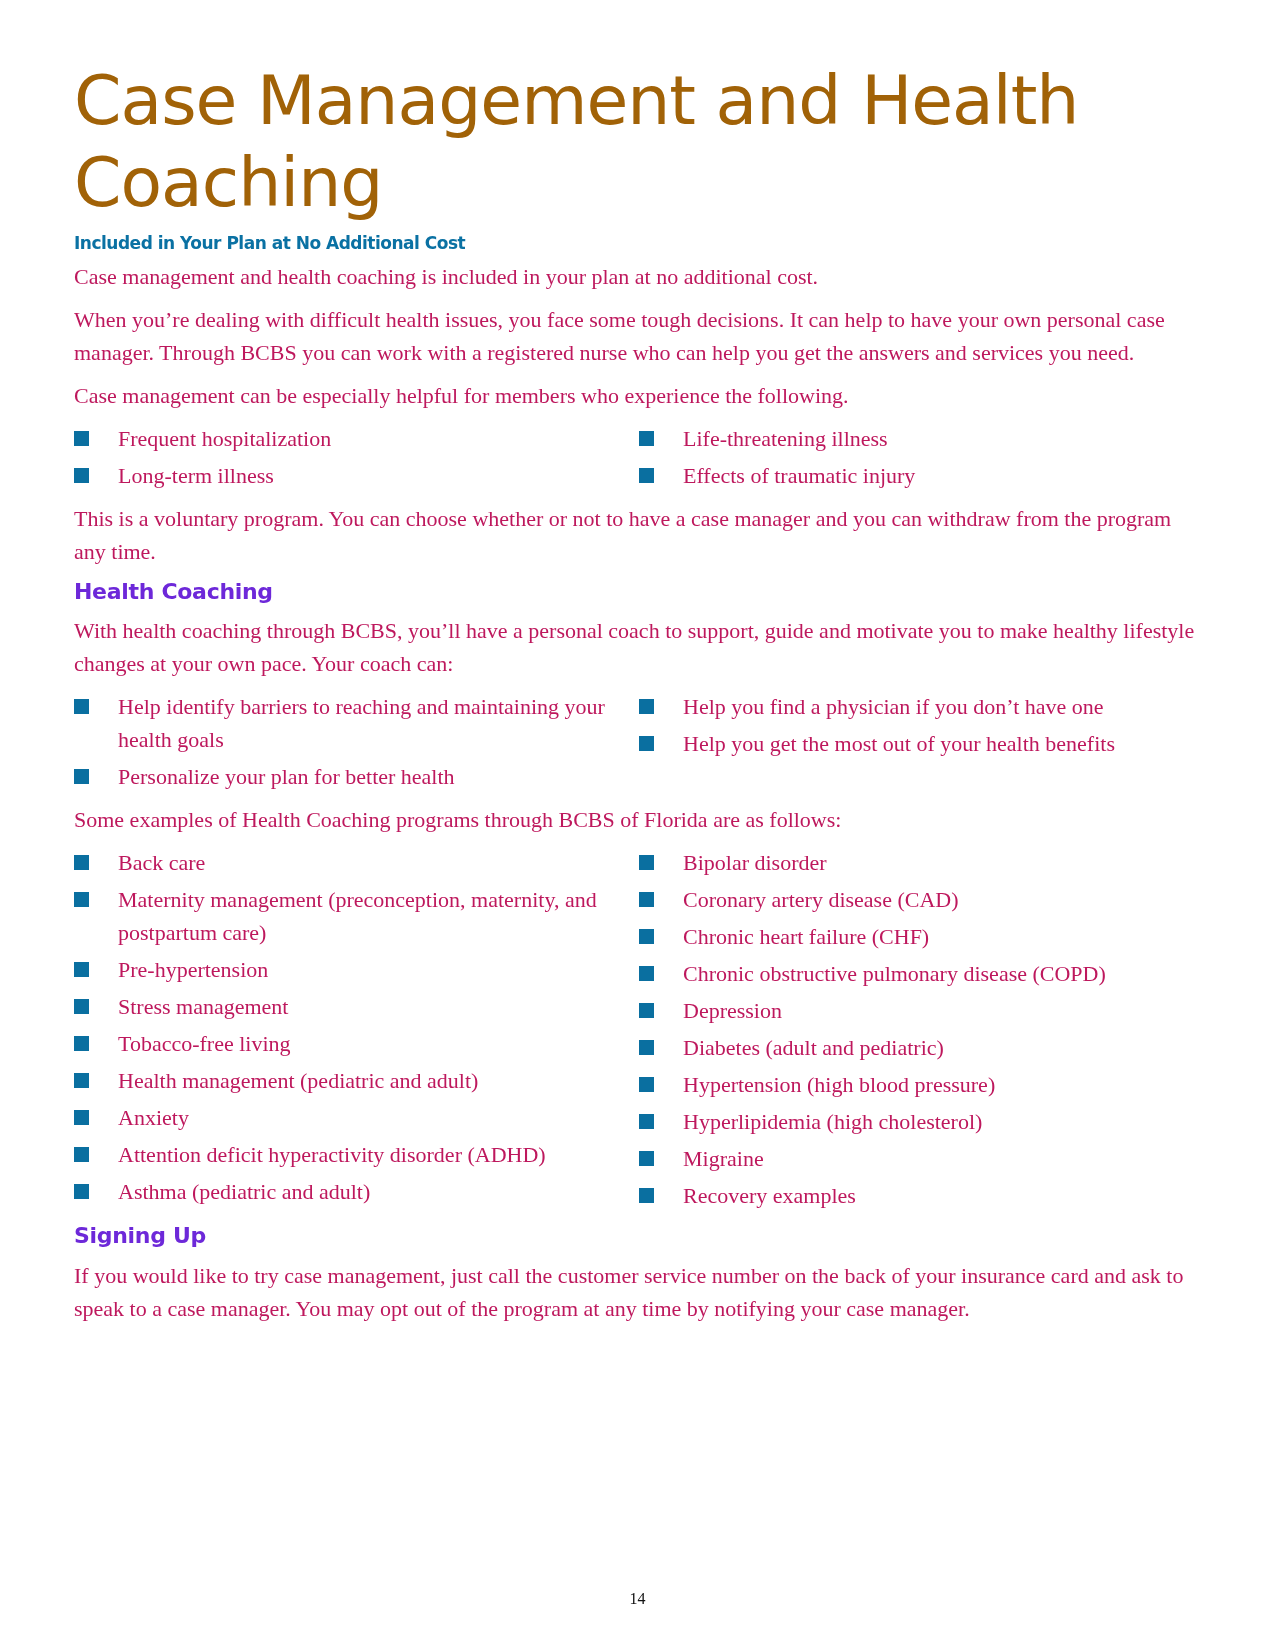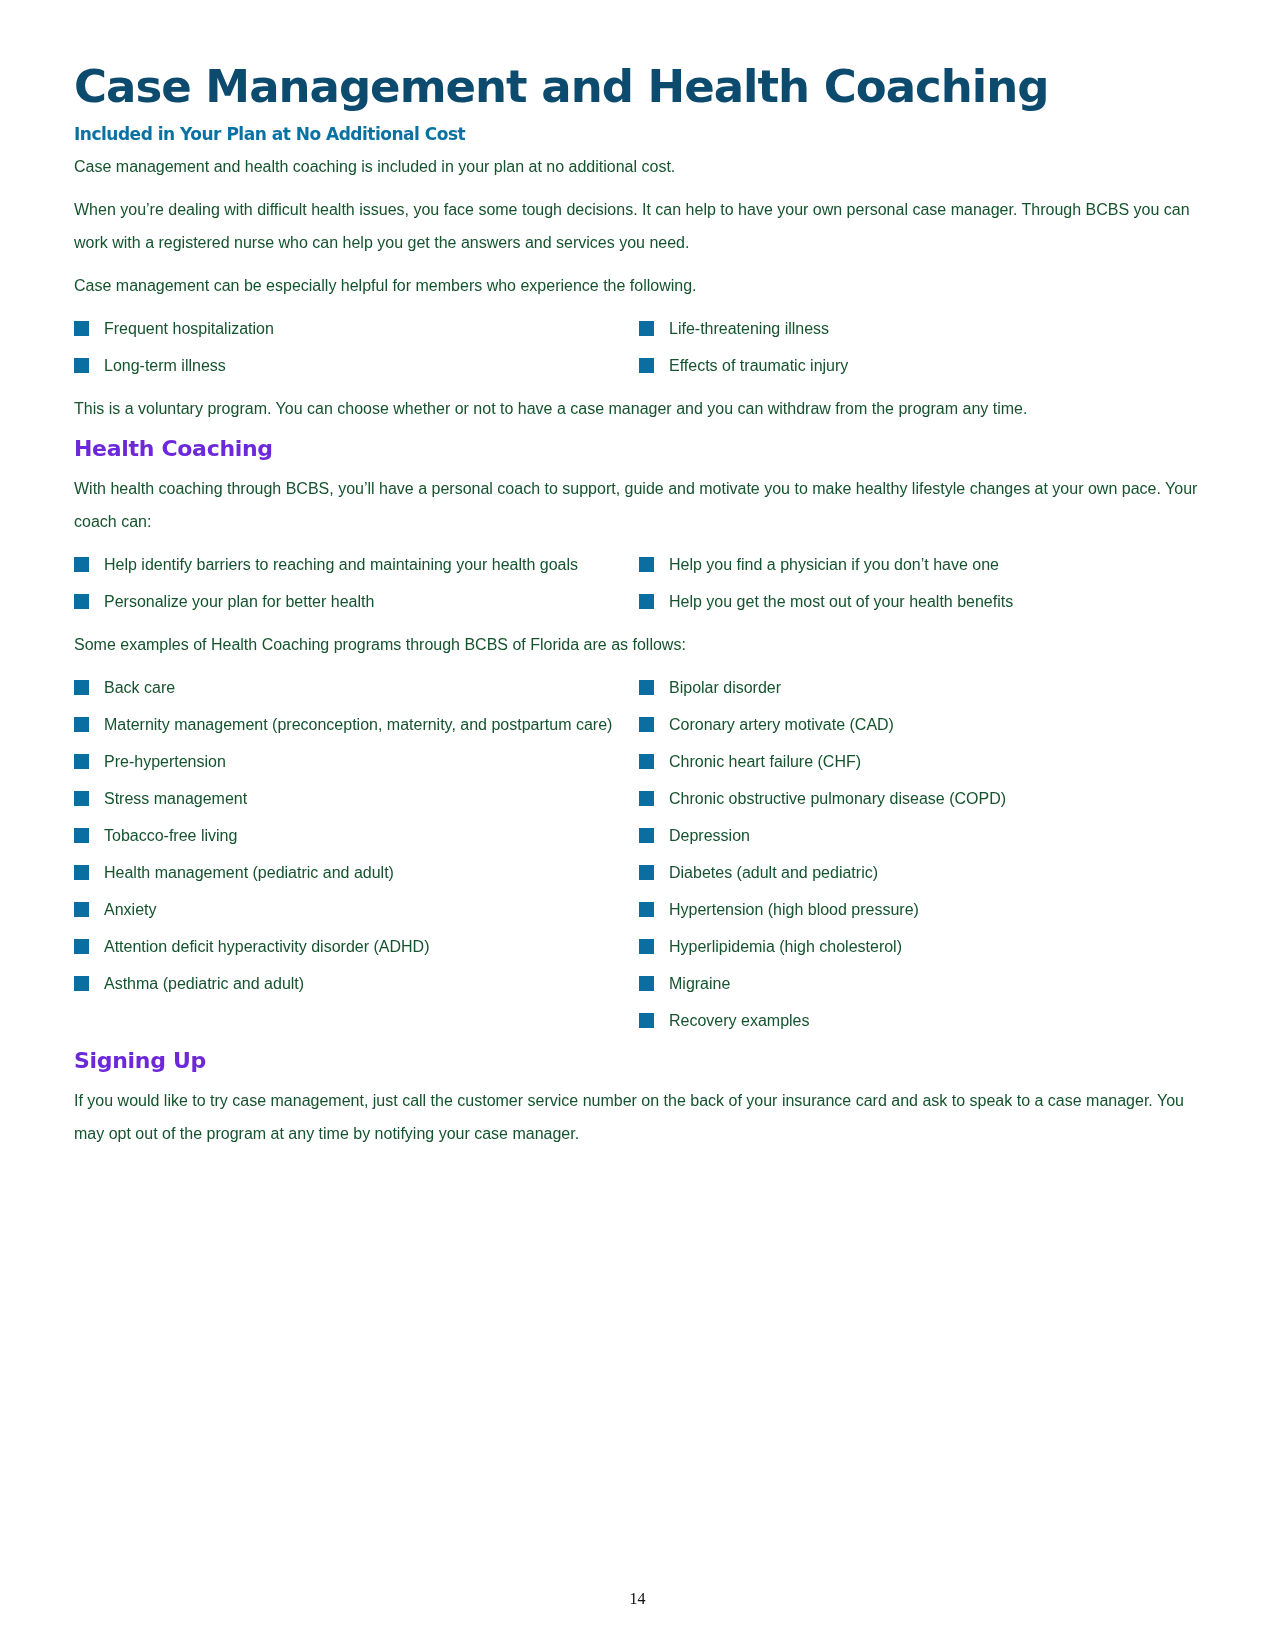--- a/index.html
+++ b/index.html
@@ -7,7 +7,7 @@
   .page { position: absolute; left: 74px; top: 60px; width: 1130px; }
   .title {
     font-family: "DejaVu Sans", sans-serif;
-    font-size: 45px; color: #0c4a6e; font-weight: bold;
+    font-size: 68px; color: #a16207; font-weight: normal;
     margin: 0; line-height: 1.2; letter-spacing: -1px;
   }
   .subtitle {

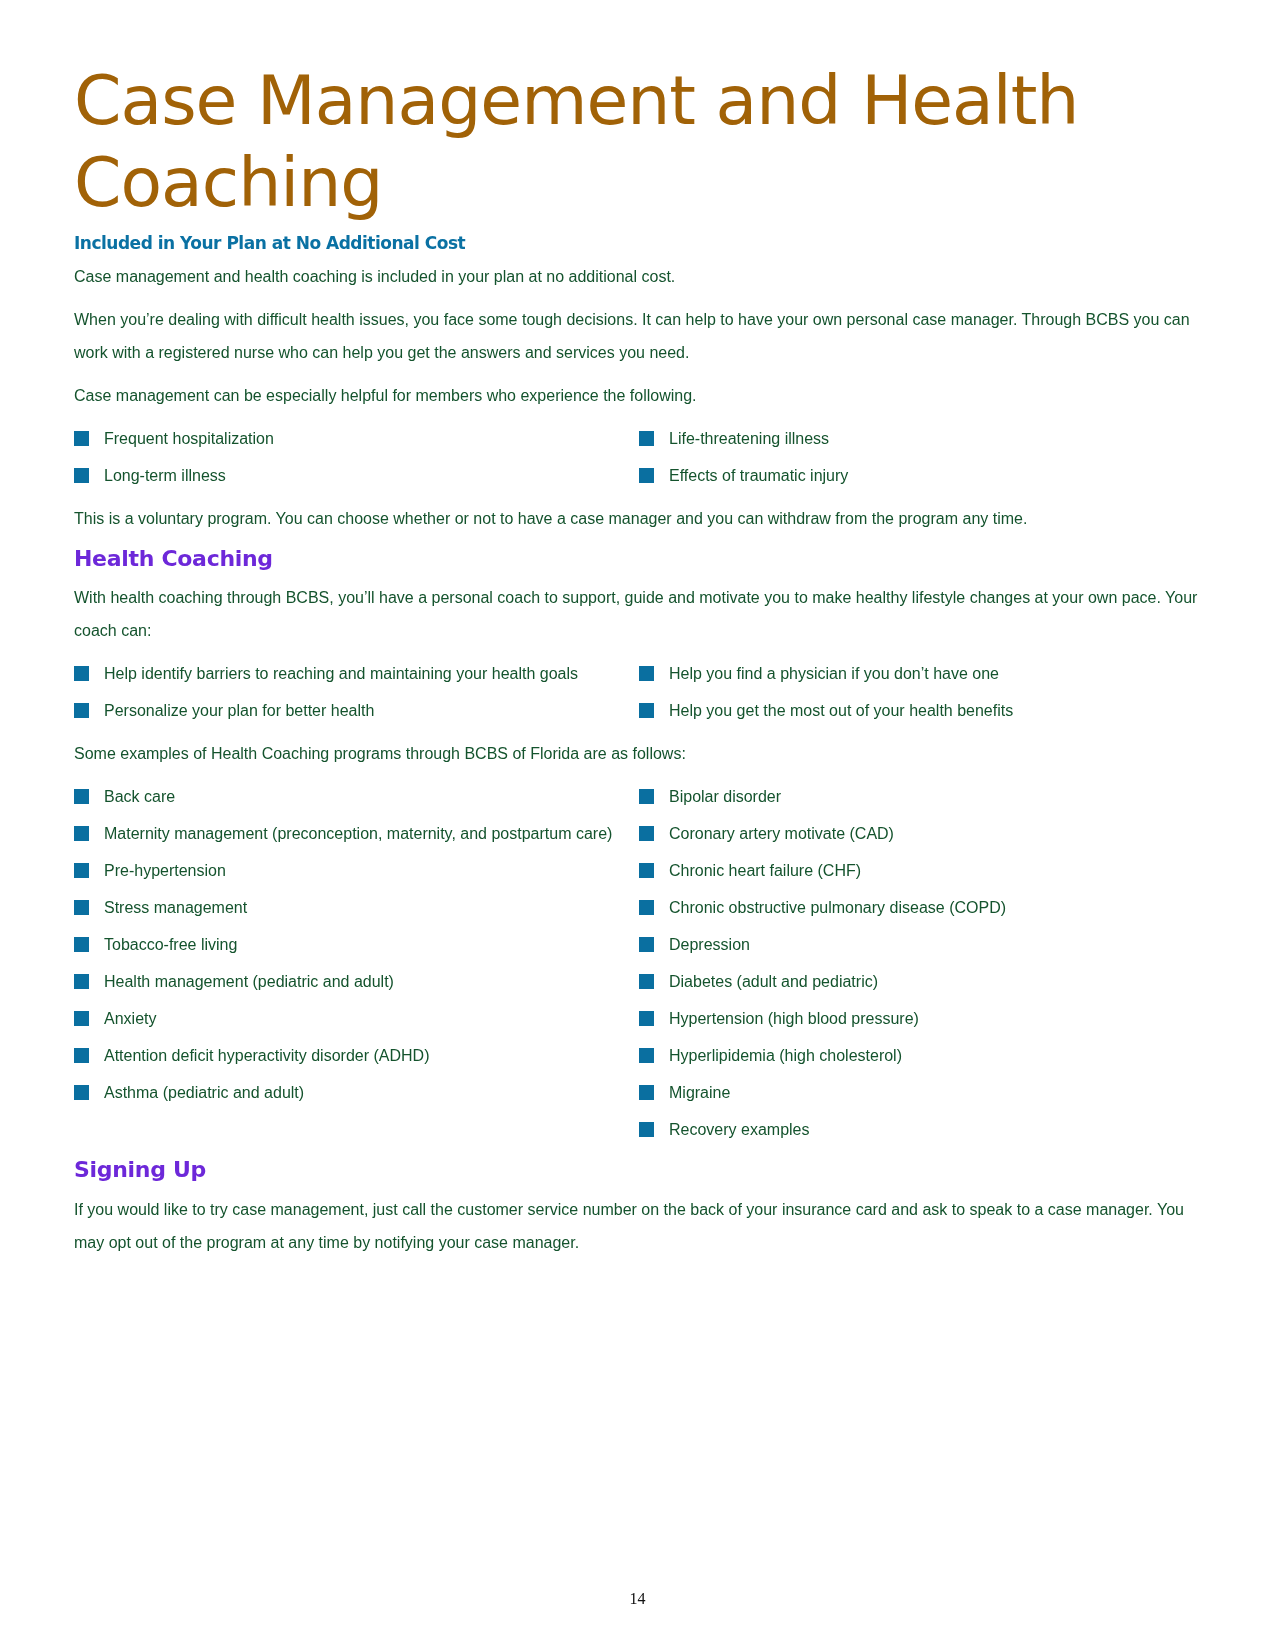--- a/index.html
+++ b/index.html
@@ -21,8 +21,8 @@
     letter-spacing: -0.3px;
   }
   p, li {
-    font-family: Liberation Sans, sans-serif;
-    font-size: 16px; color: #14532d; line-height: 33px;
+    font-family: Liberation Serif, serif;
+    font-size: 22px; color: #be185d; line-height: 33px;
   }
   p { margin: 0 0 10px 0; }
   .cols { display: flex; margin-bottom: 6px; }

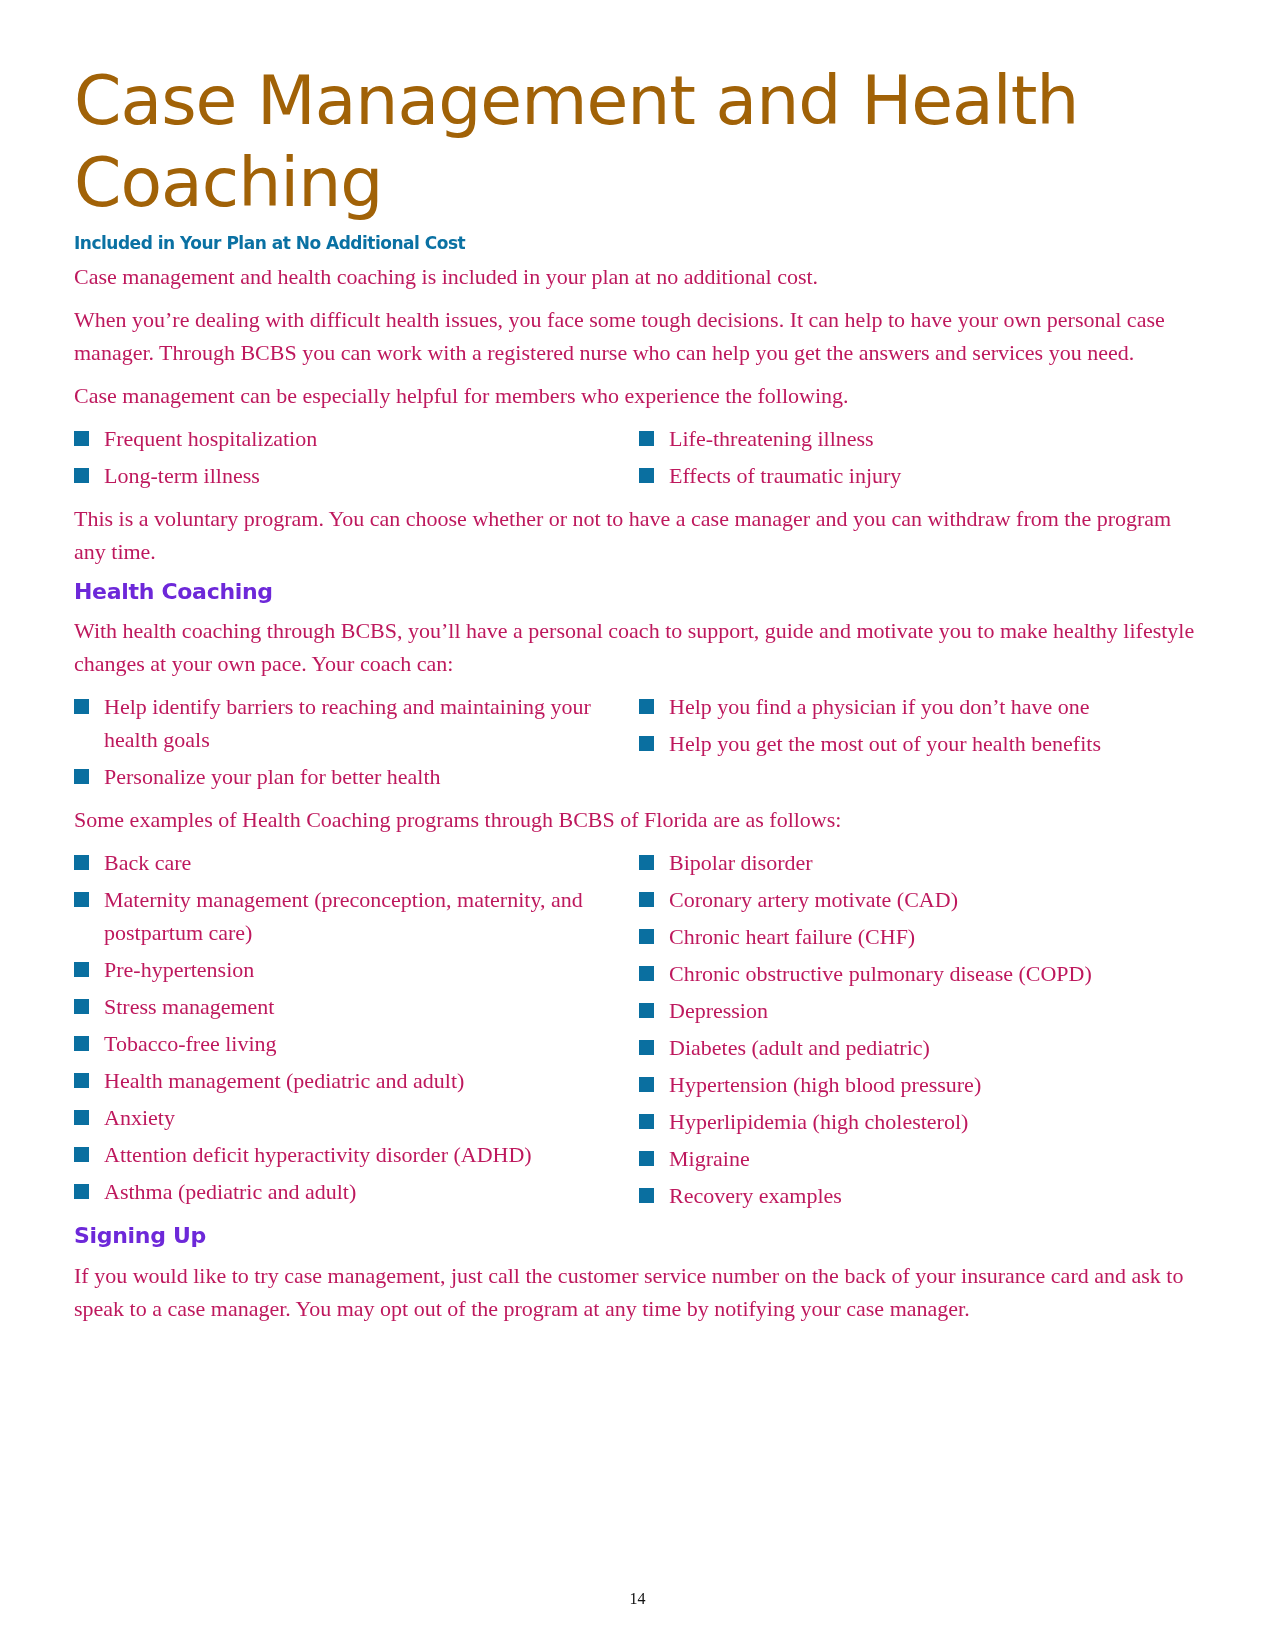--- a/index.html
+++ b/index.html
@@ -28,7 +28,7 @@
   .cols { display: flex; margin-bottom: 6px; }
   .col { width: 565px; }
   ul { list-style: none; margin: 0; padding: 0; }
-  li { position: relative; padding-left: 30px; margin-bottom: 4px; }
+  li { position: relative; padding-left: 44px; margin-bottom: 4px; }
   li .bullet {
     position: absolute; left: 0; top: 9px; width: 15px; height: 15px;
     background: #0a6fa0;

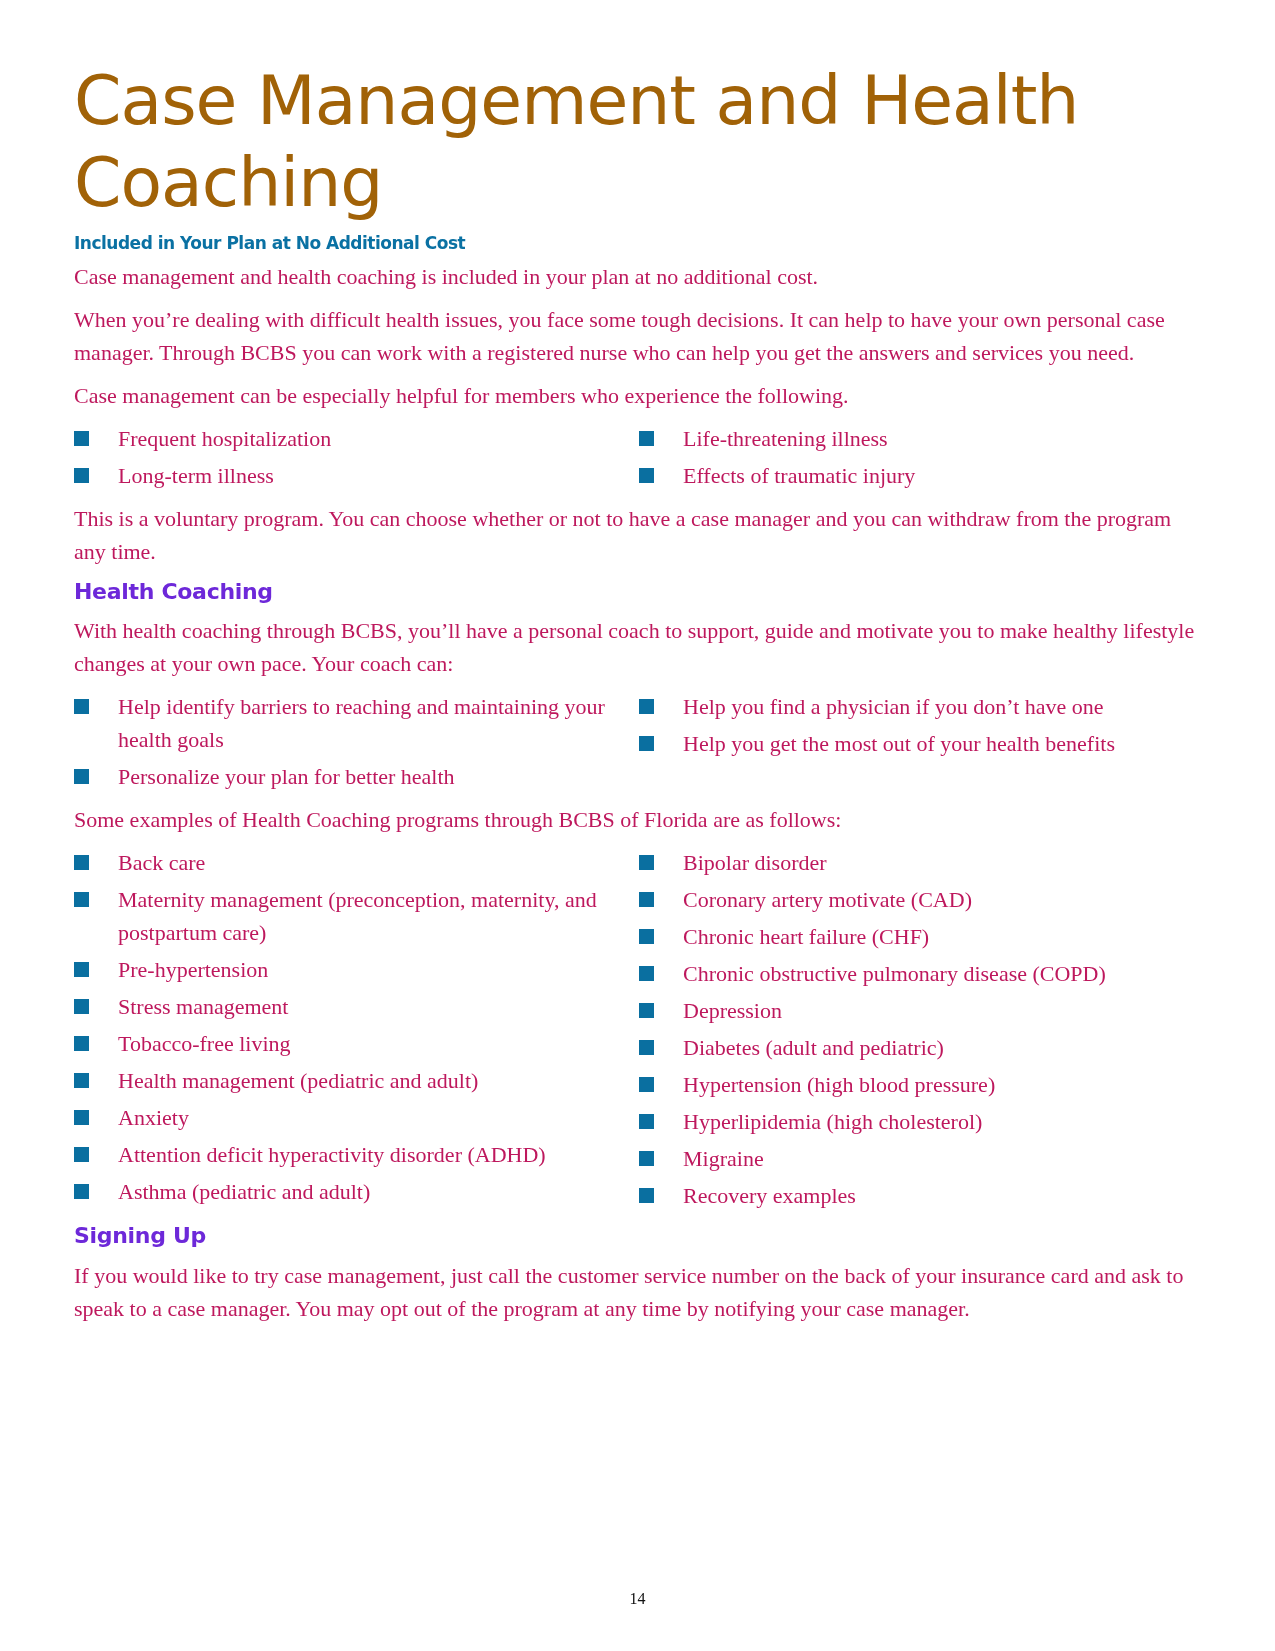--- a/index.html
+++ b/index.html
@@ -92,7 +92,7 @@
     </ul>
     <ul class="col">
       <li><span class="bullet"></span><span>Bipolar disorder</span></li>
-      <li><span class="bullet"></span><span>Coronary artery motivate (CAD)</span></li>
+      <li><span class="bullet"></span><span>Coronary artery disease (CAD)</span></li>
       <li><span class="bullet"></span><span>Chronic heart failure (CHF)</span></li>
       <li><span class="bullet"></span><span>Chronic obstructive pulmonary disease (COPD)</span></li>
       <li><span class="bullet"></span><span>Depression</span></li>

